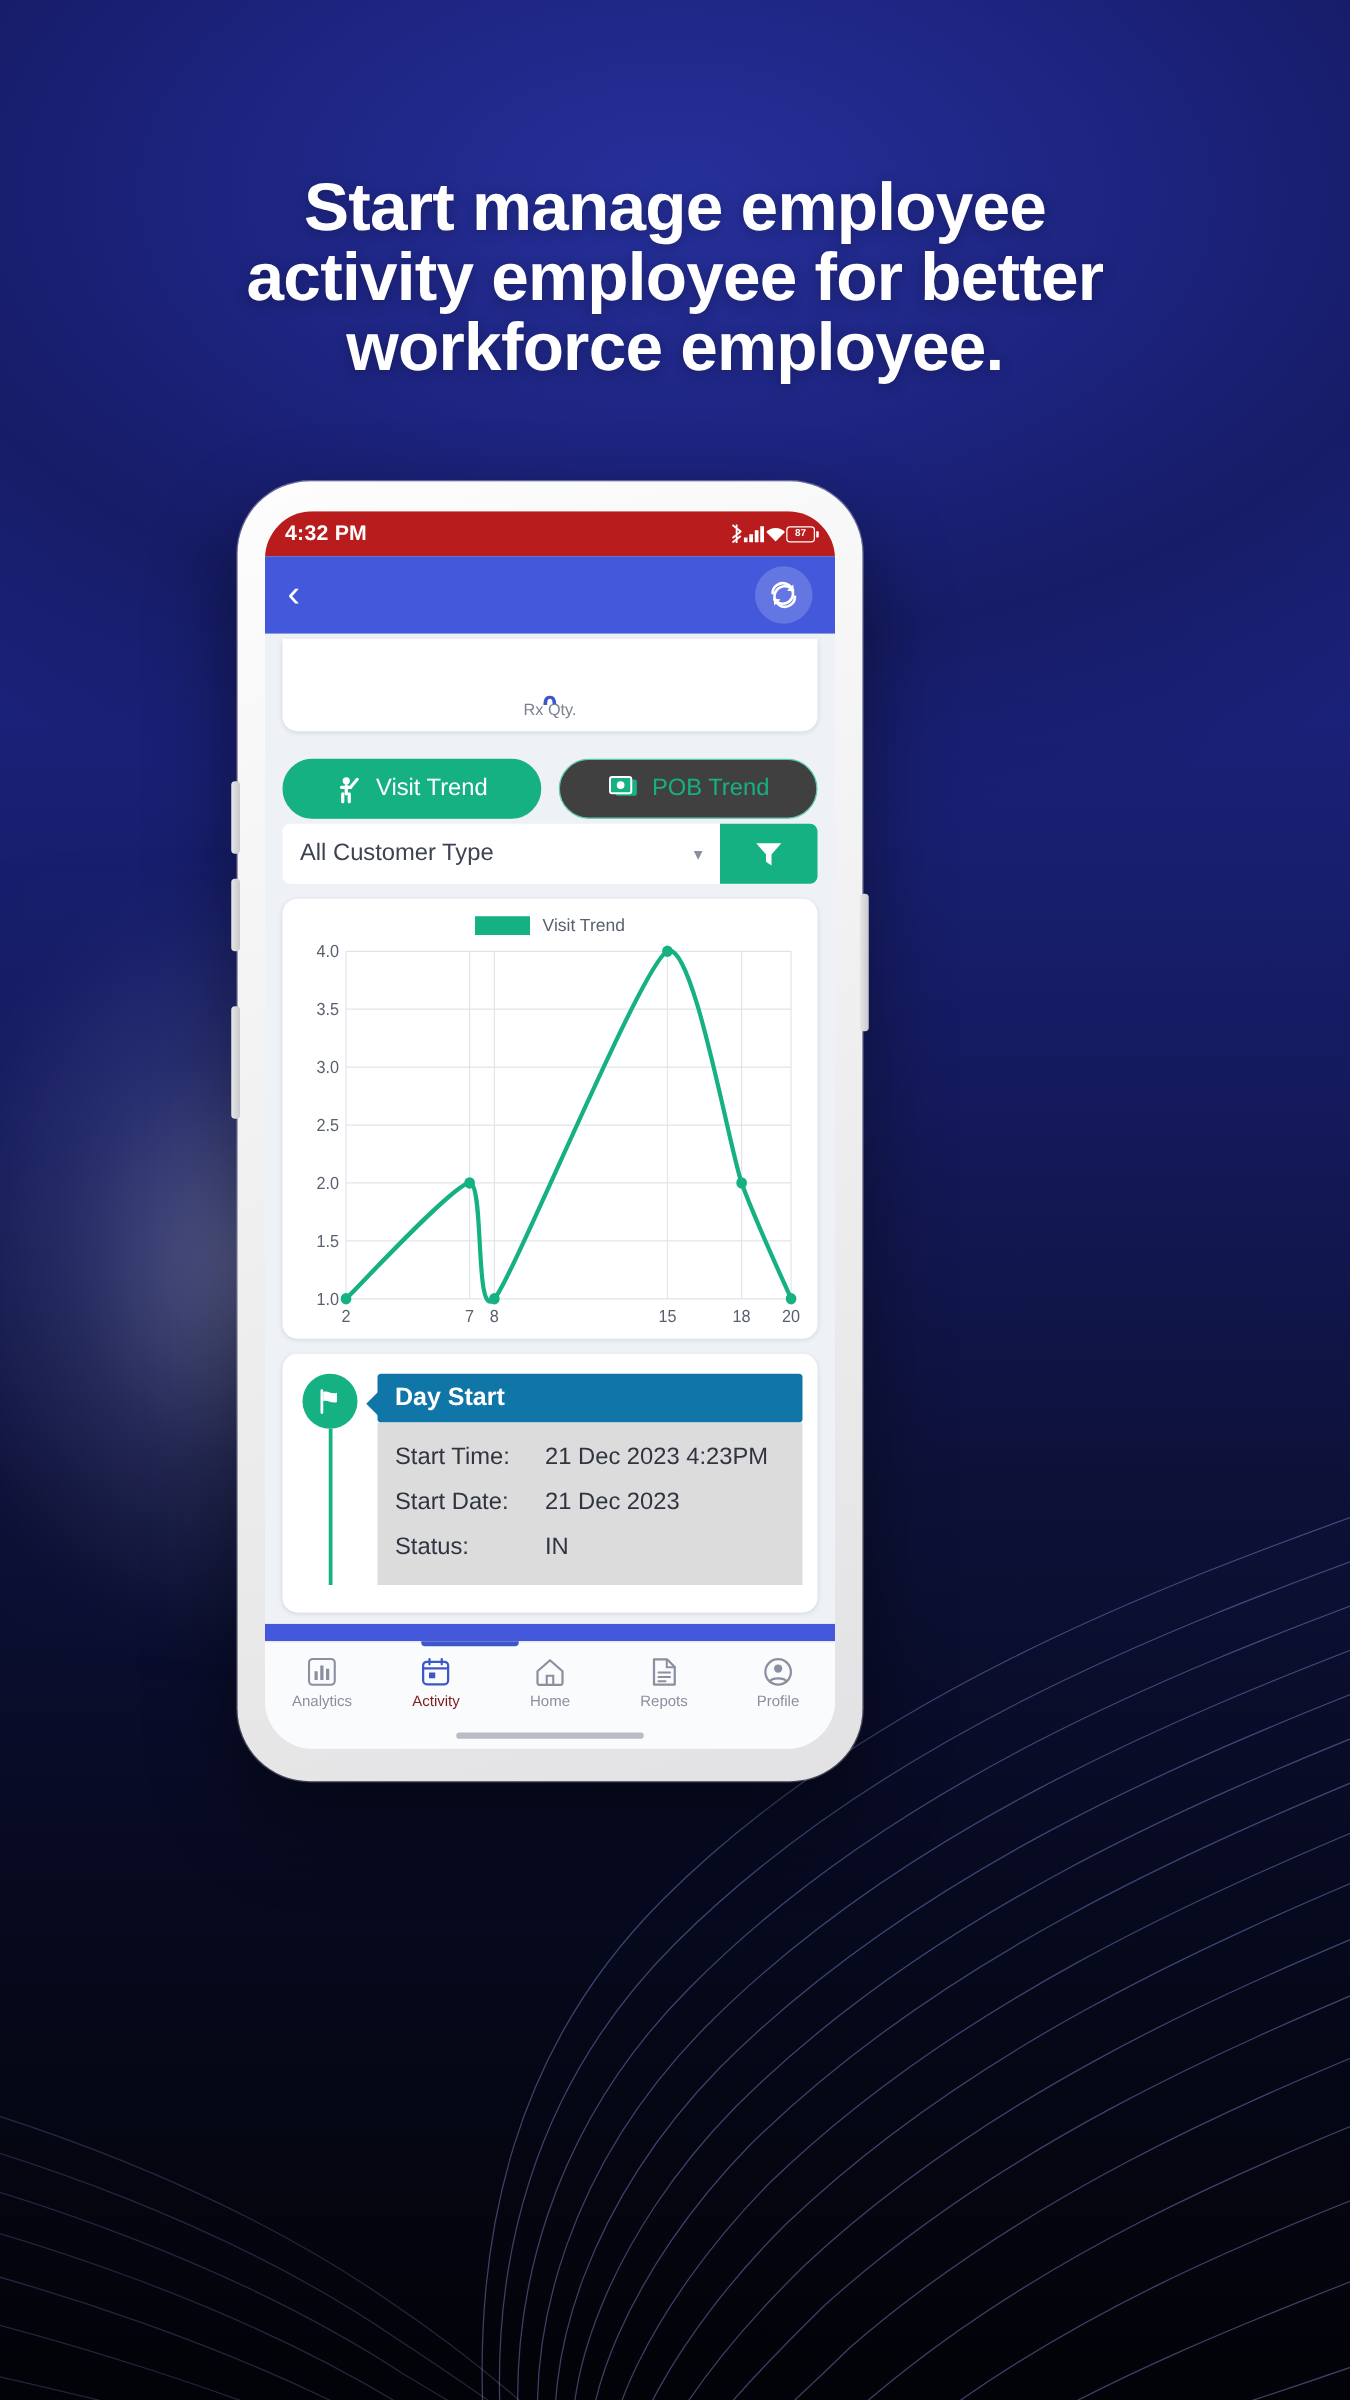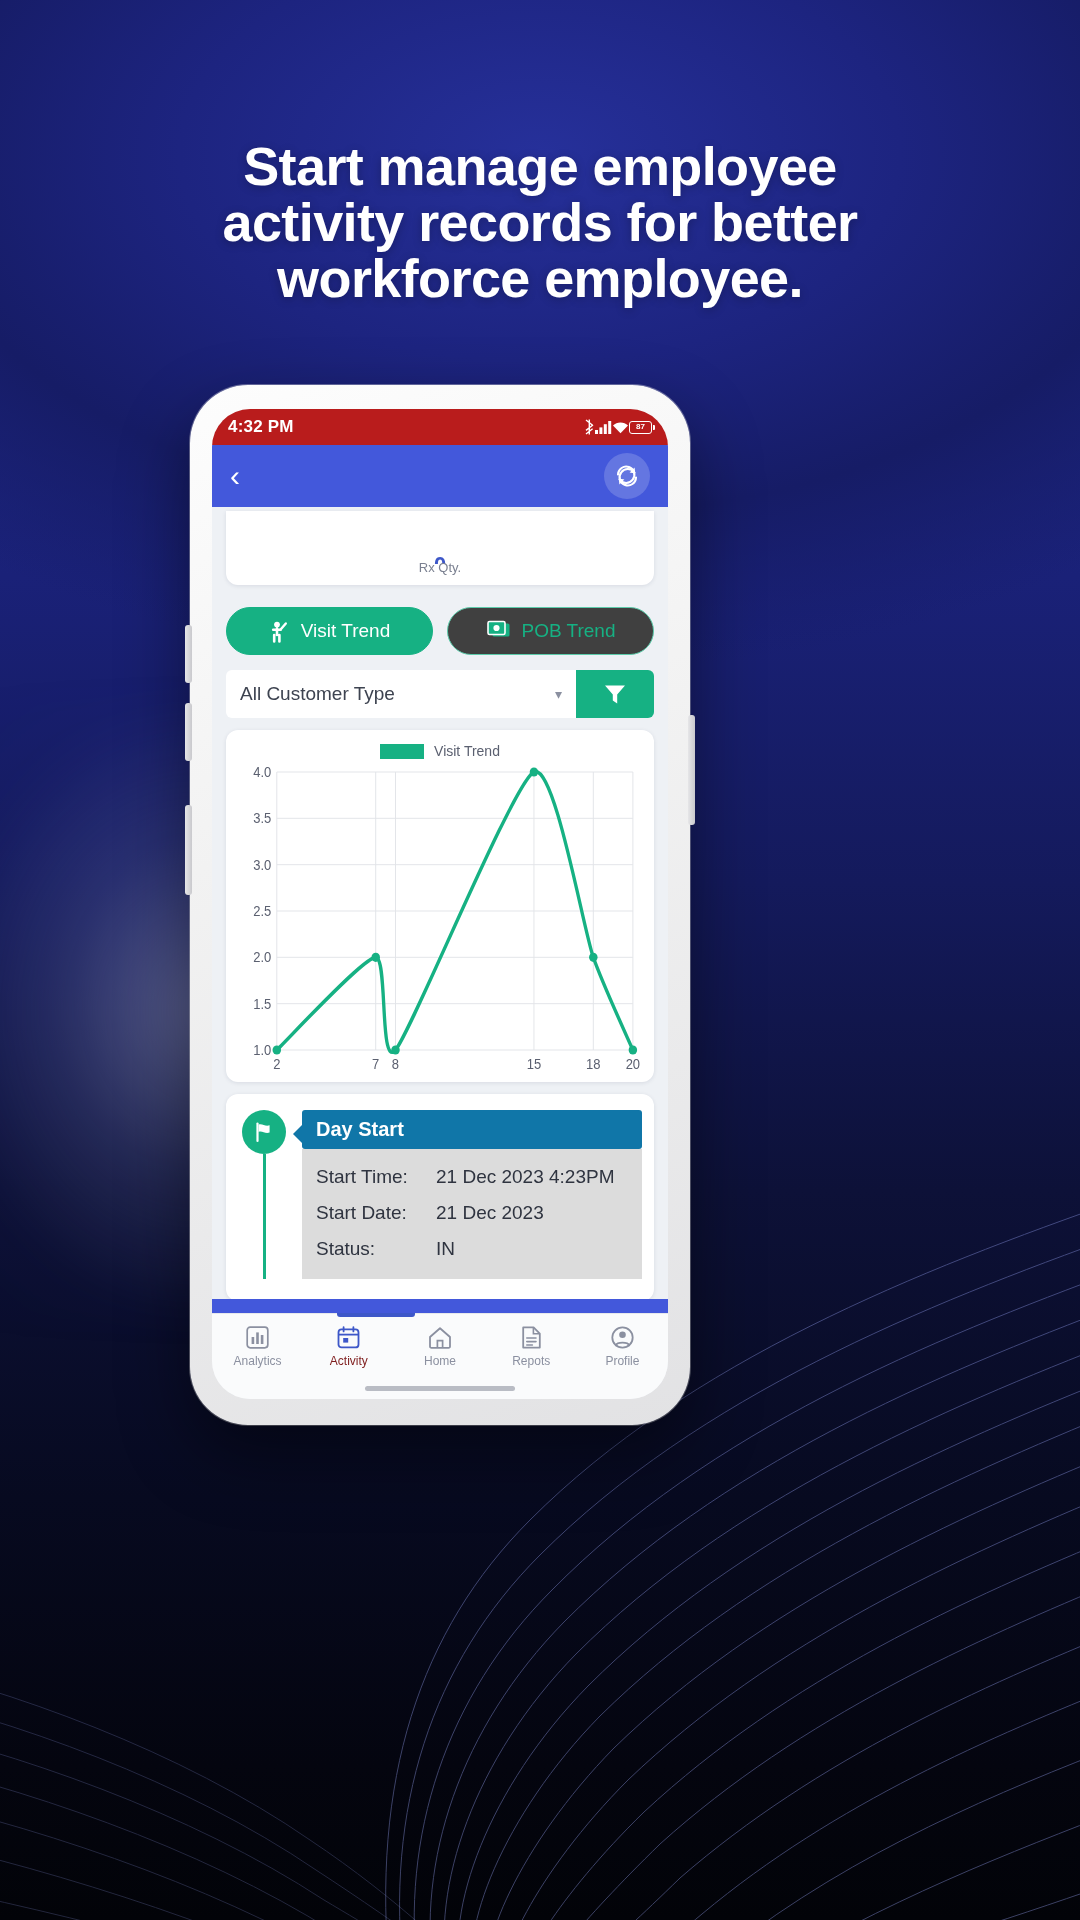--- a/index.html
+++ b/index.html
@@ -260,7 +260,7 @@
 
 <div id="headline">
   <div>Start manage employee</div>
-  <div>activity records for better</div>
+  <div>activity employee for better</div>
   <div>workforce employee.</div>
 </div>
 

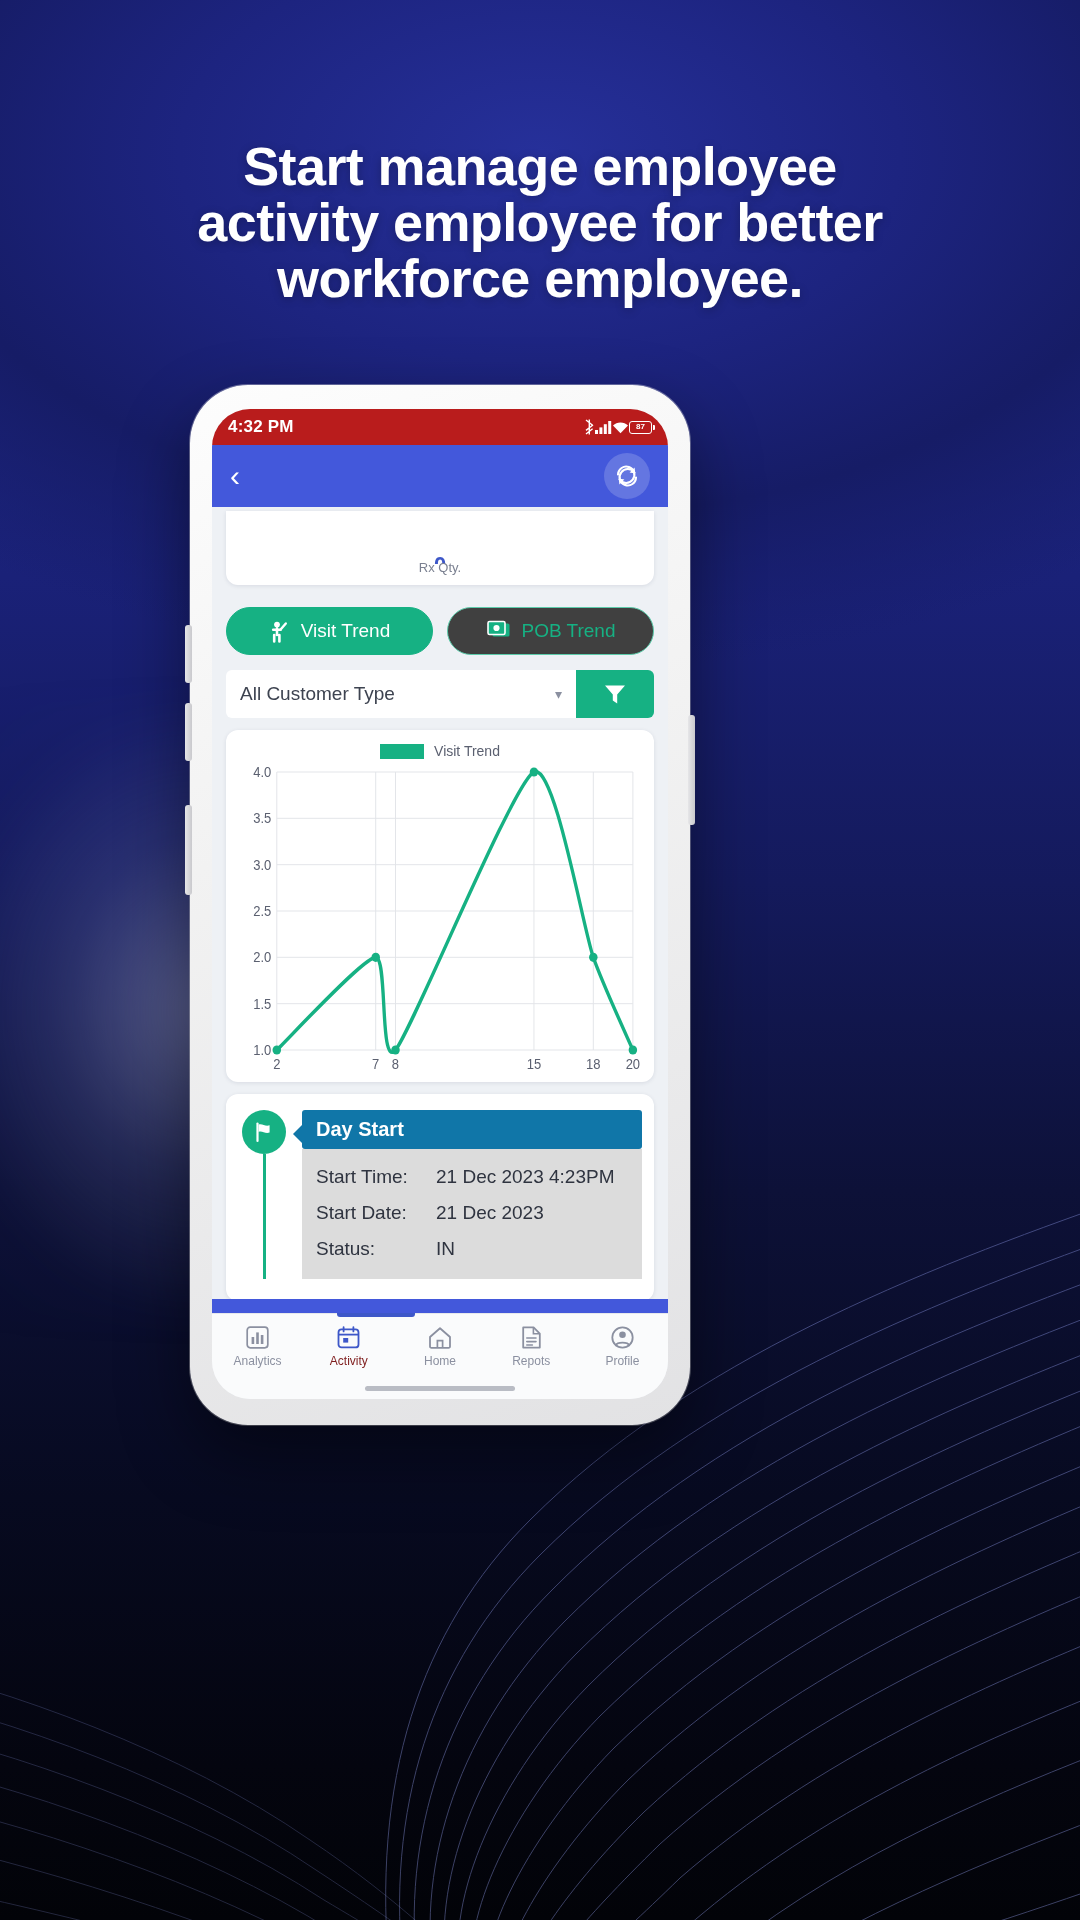--- a/index.html
+++ b/index.html
@@ -140,7 +140,7 @@
   .trend-btn.inactive { background:#404040; color:#16b183; border:1px solid #5ccbaa; }
 
   
-  #filter-row { display:flex; margin-top:15px; height:48px; }
+  #filter-row { display:flex; margin-top:4px; height:48px; }
   #cust-select {
     flex:1; background:#fff; border-radius:6px 0 0 6px;
     display:flex; align-items:center; justify-content:space-between;

